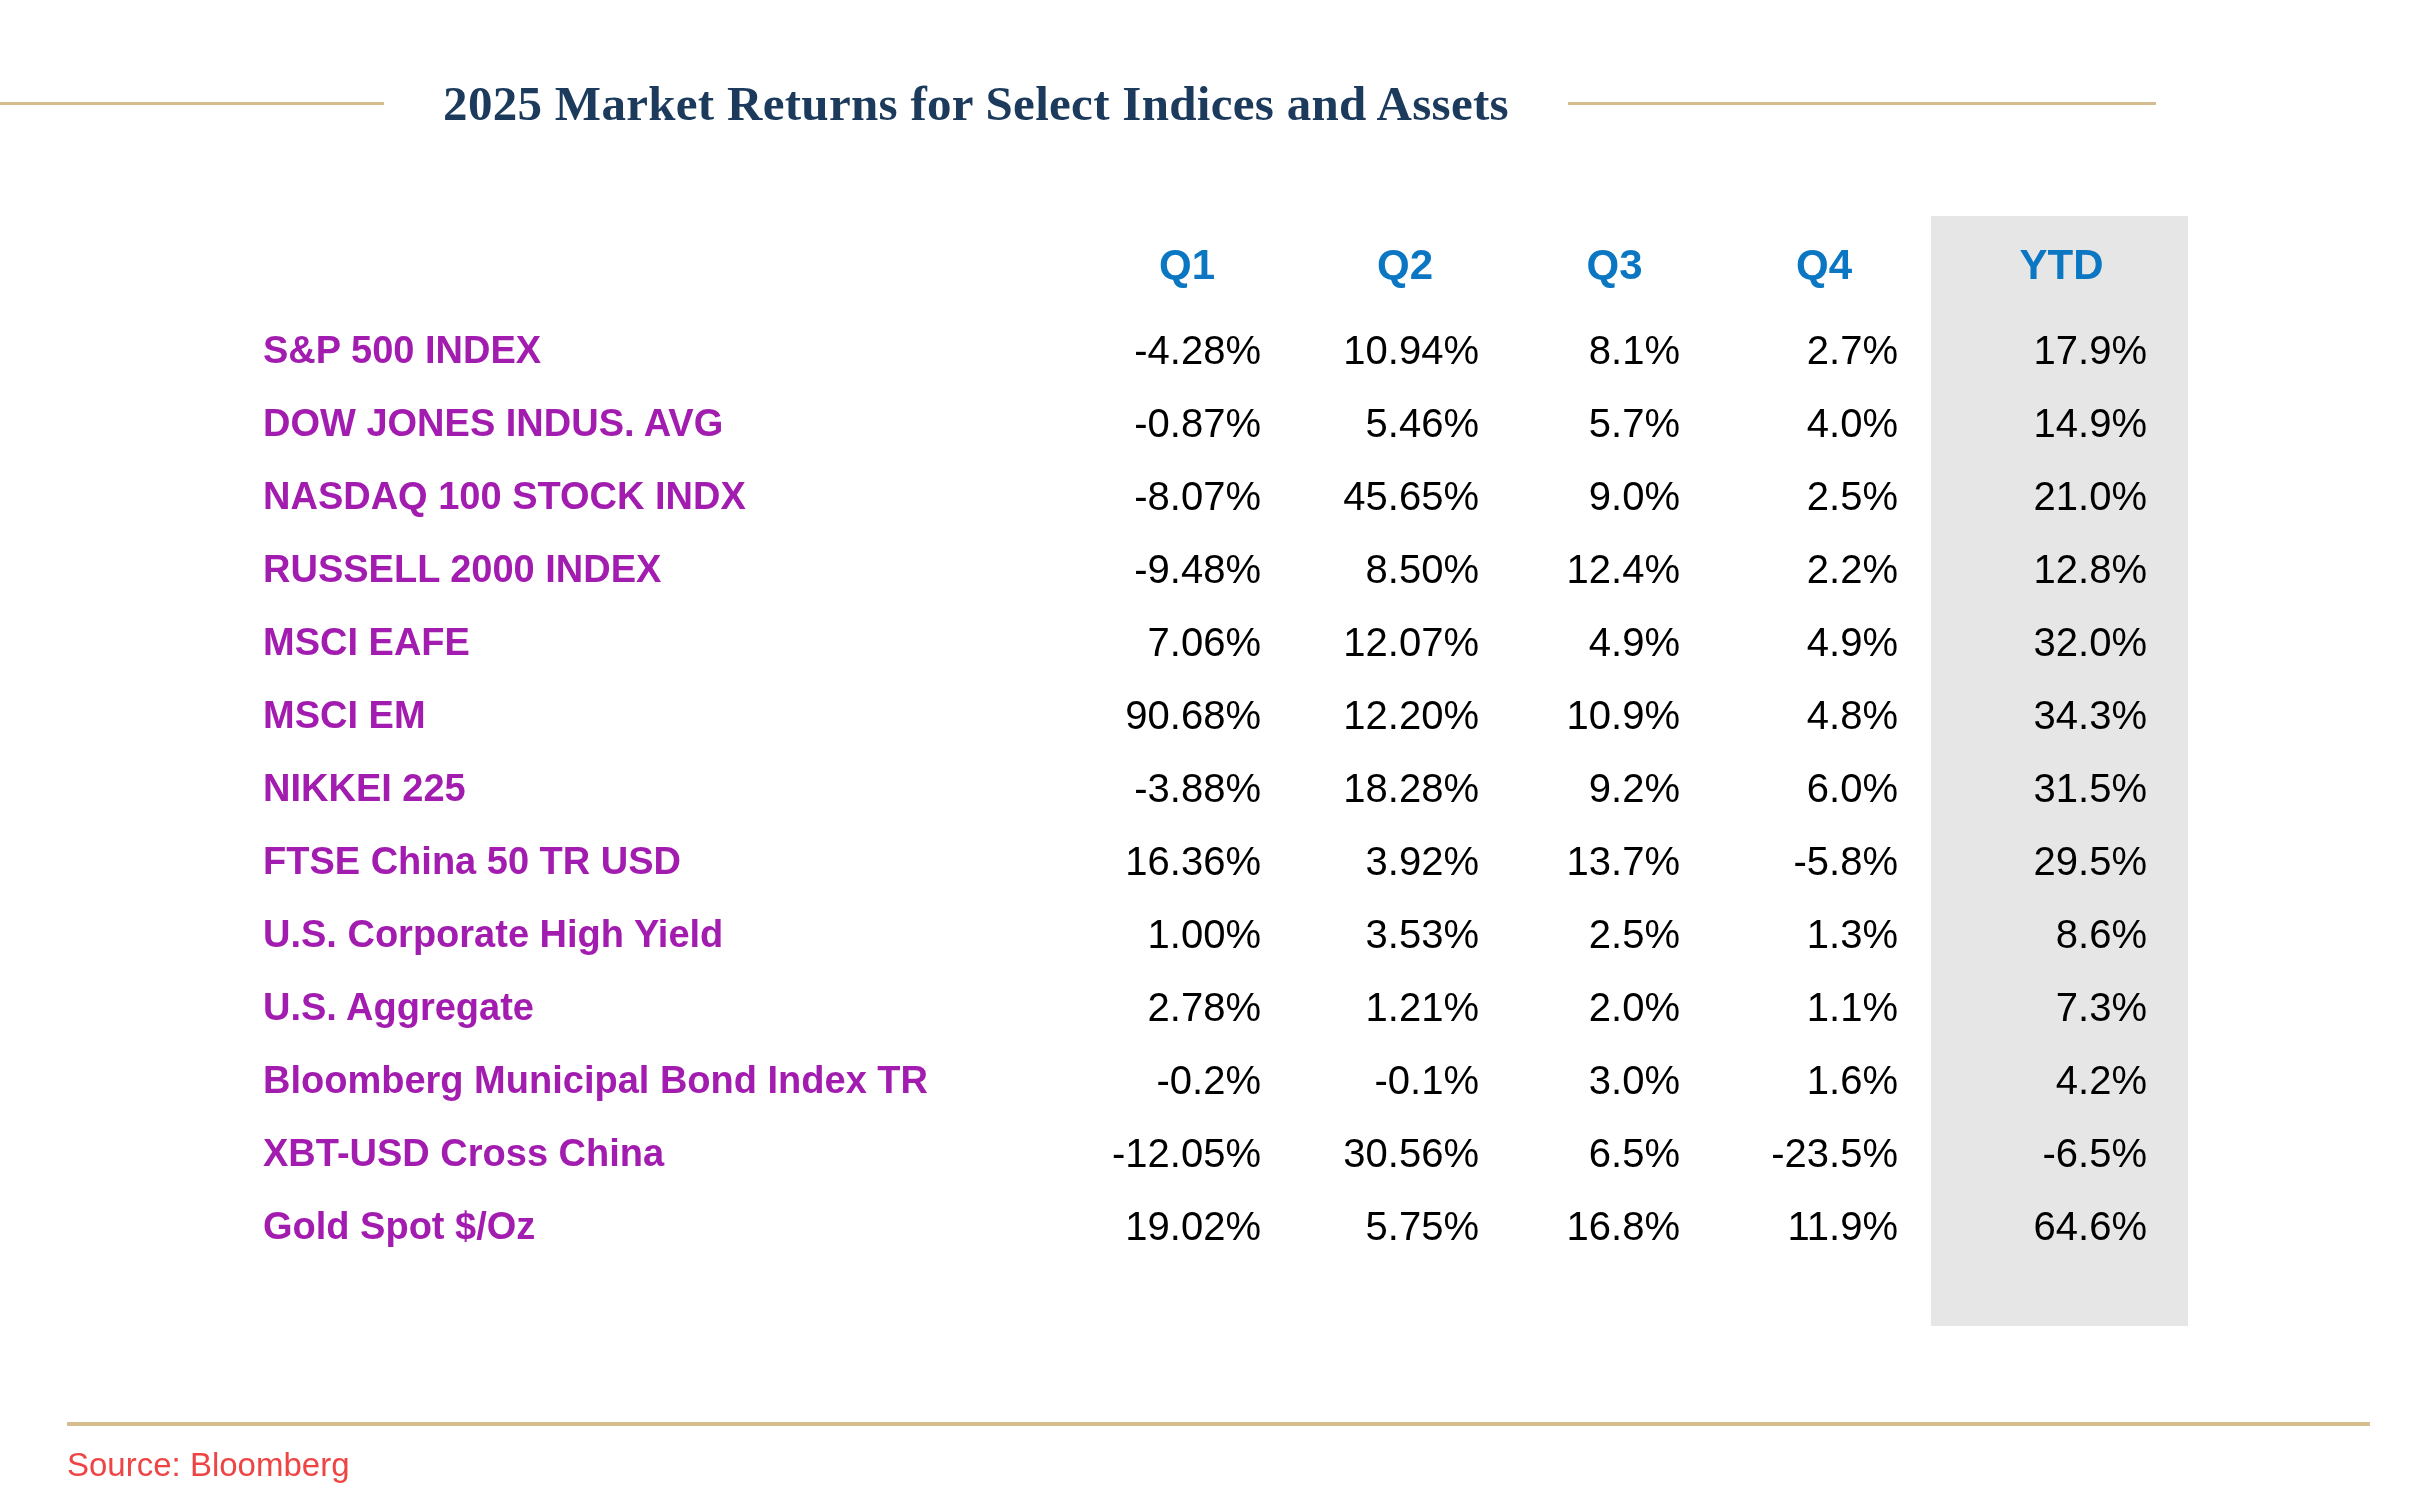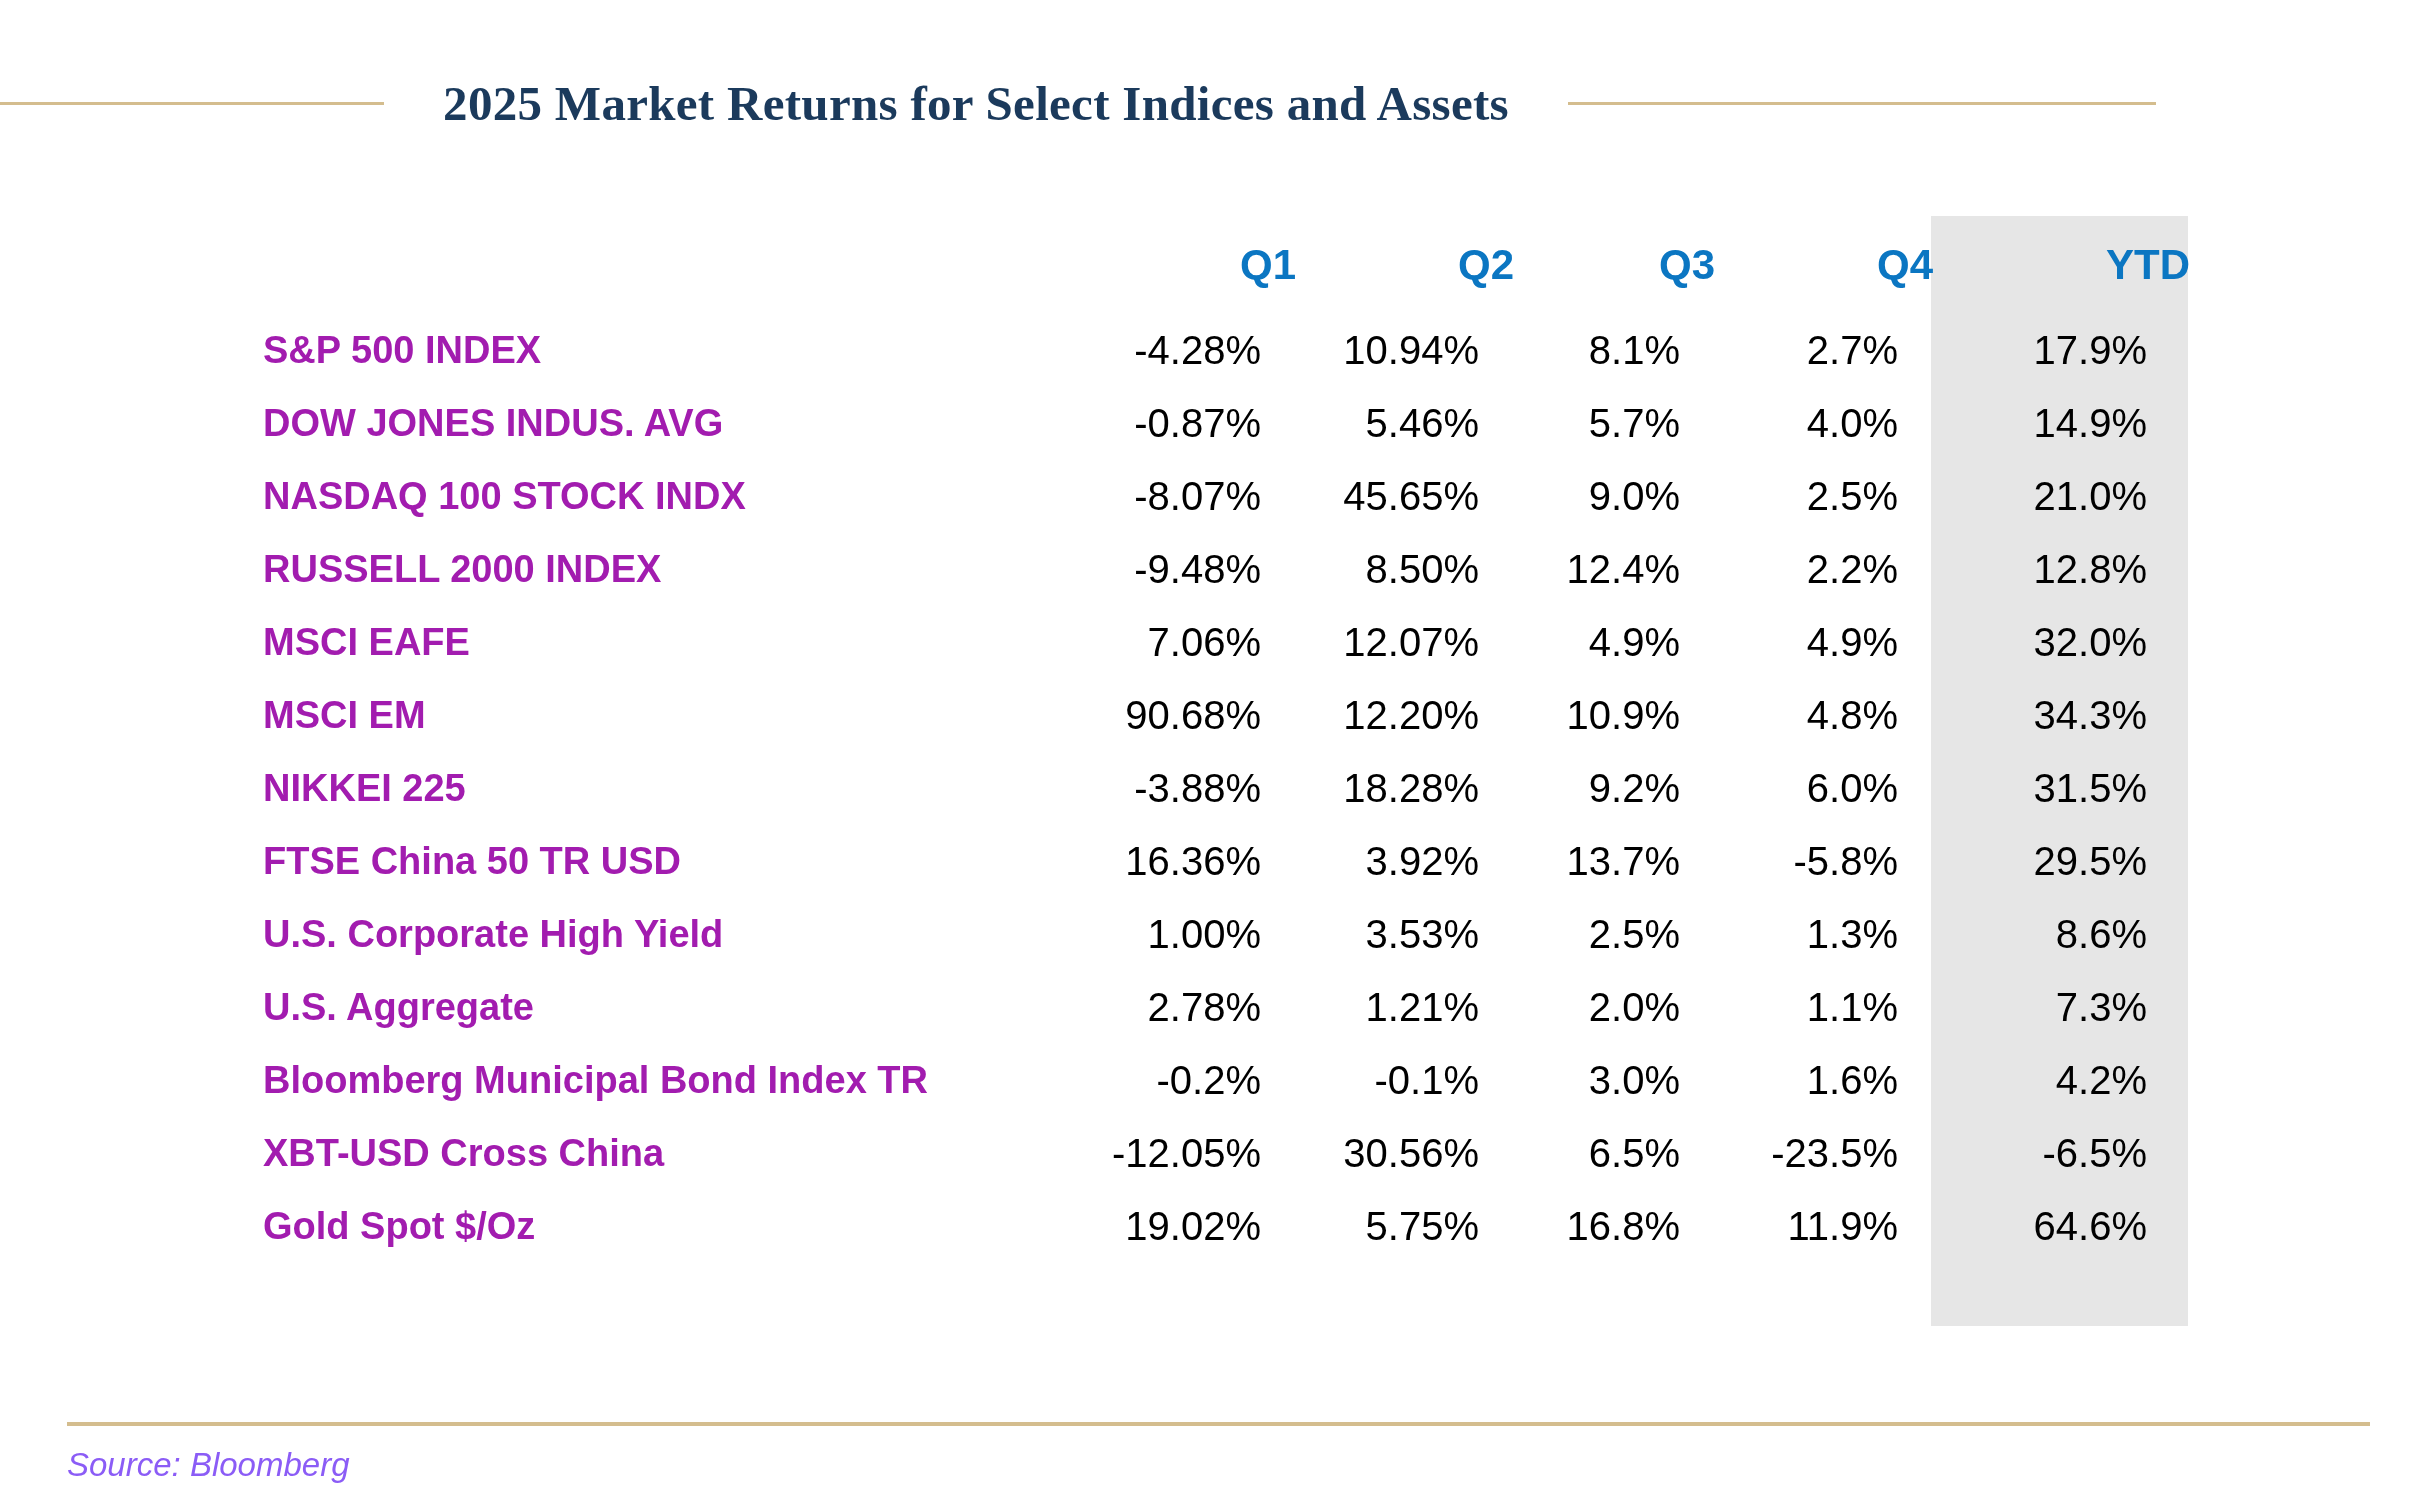--- a/index.html
+++ b/index.html
@@ -77,7 +77,7 @@
     font-size: 42px;
     font-weight: bold;
     color: #0b76c2;
-    text-align: right;
+    text-align: center;
     padding: 0;
   }
   thead th.lbl { text-align: left; }

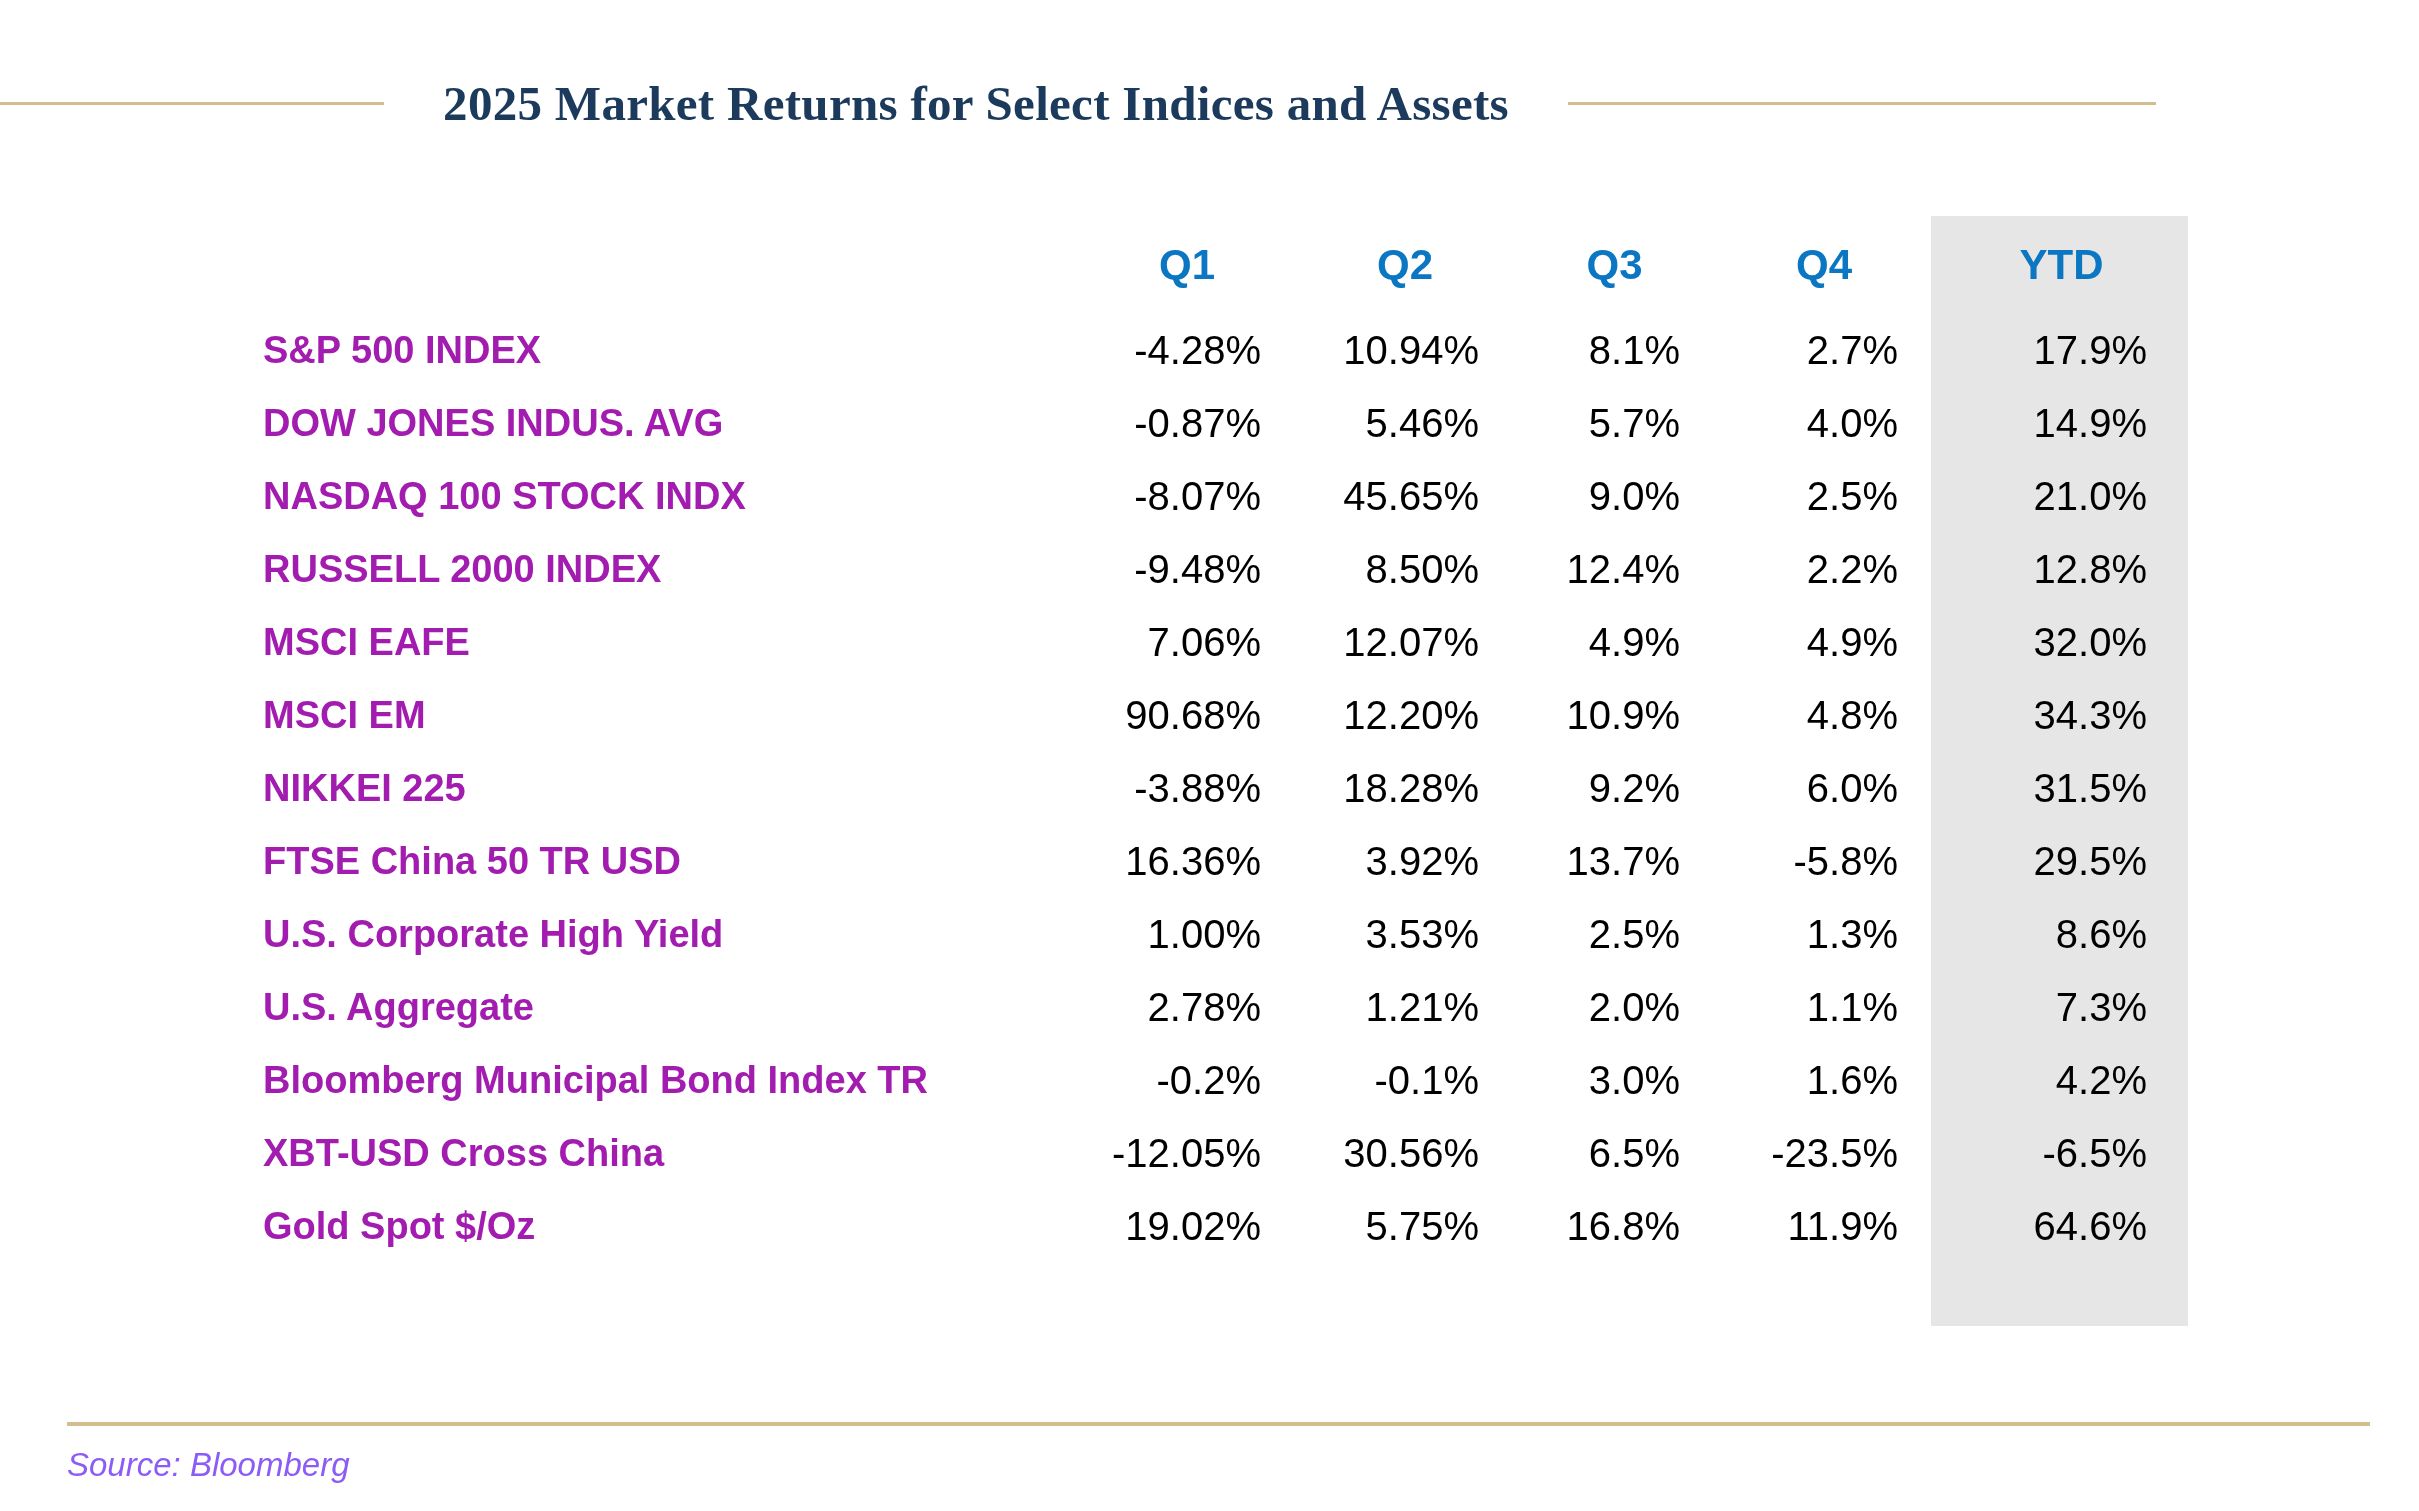--- a/index.html
+++ b/index.html
@@ -118,8 +118,7 @@
   }
   .source-text {
     font-size: 33px;
-    font-style: italic;
-    color: #8b5cf6;
+    color: #ef4444;
   }
 </style>
 </head>

